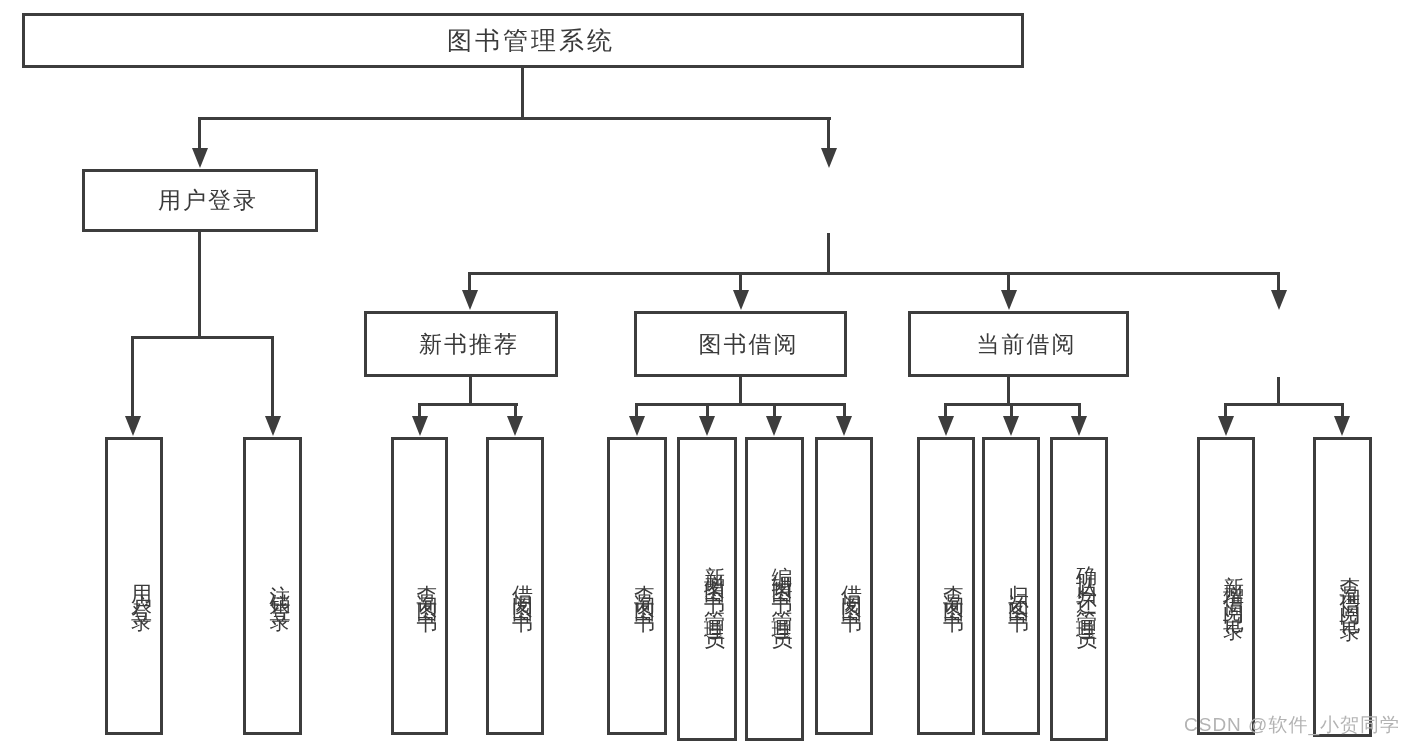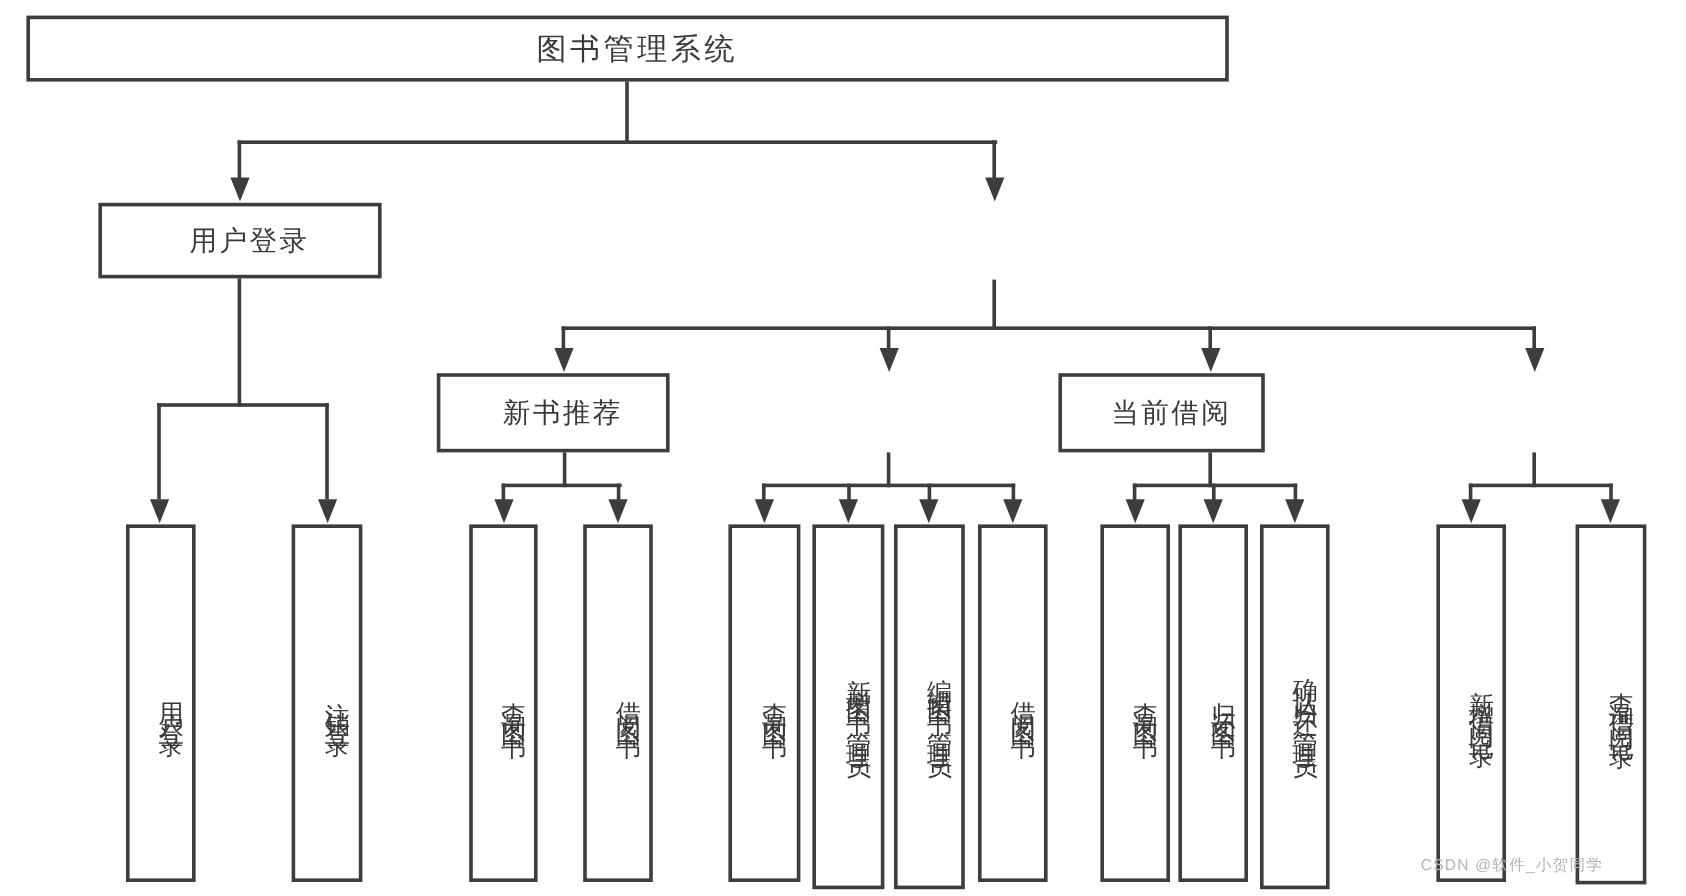--- a/index.html
+++ b/index.html
@@ -104,6 +104,9 @@
   <div class="box" style="left:364px; top:311px; width:194px; height:66px;">
     <span class="hlabel">新书推荐</span>
   </div>
+  <div class="box" style="left:634px; top:311px; width:213px; height:66px;">
+    <span class="hlabel">图书借阅</span>
+  </div>
   <div class="box" style="left:882px; top:311px; width:172px; height:66px;">
     <span class="hlabel">当前借阅</span>
   </div>

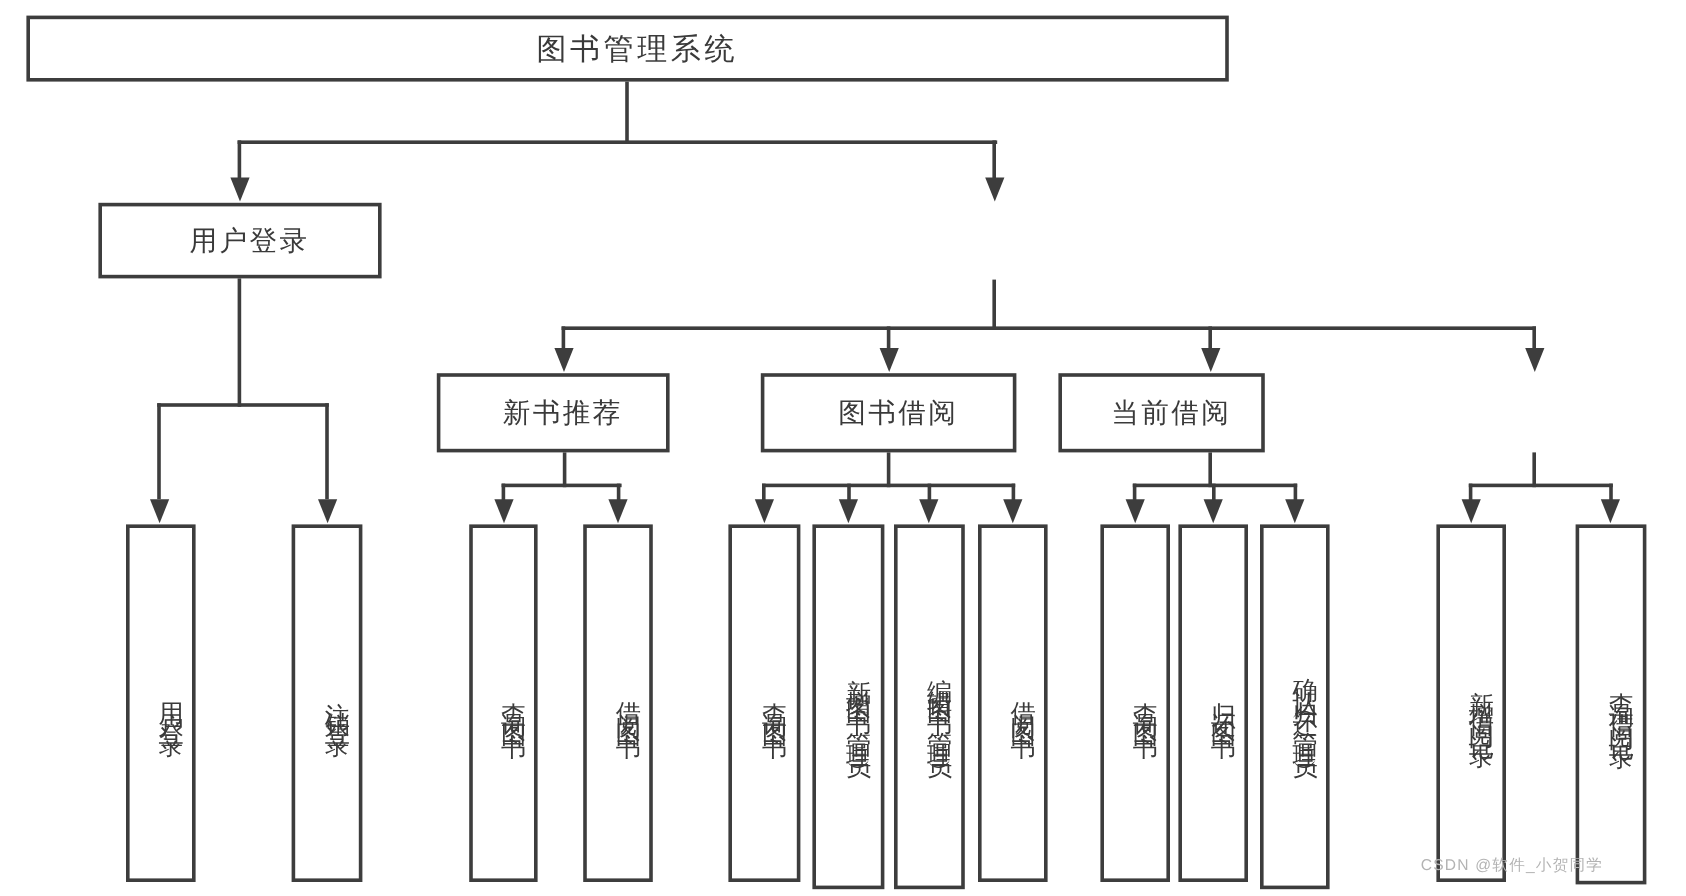--- a/index.html
+++ b/index.html
@@ -107,7 +107,7 @@
   <div class="box" style="left:634px; top:311px; width:213px; height:66px;">
     <span class="hlabel">图书借阅</span>
   </div>
-  <div class="box" style="left:882px; top:311px; width:172px; height:66px;">
+  <div class="box" style="left:908px; top:311px; width:221px; height:66px;">
     <span class="hlabel">当前借阅</span>
   </div>
 

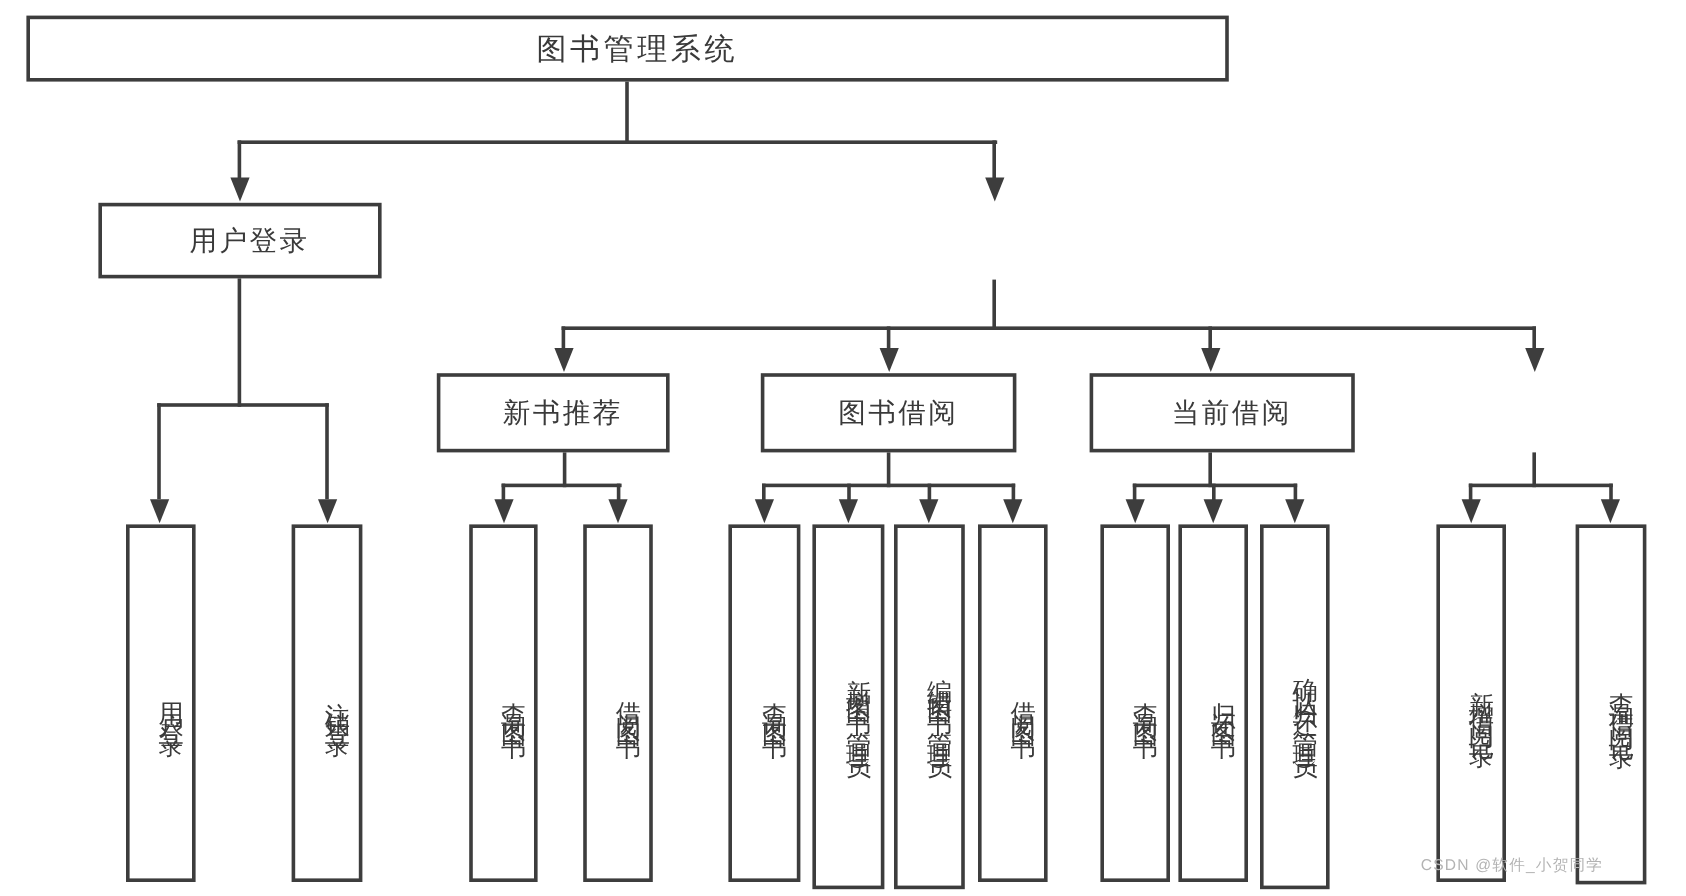--- a/index.html
+++ b/index.html
@@ -56,7 +56,7 @@
     position: absolute;
     left: 1184px;
     top: 712px;
-    font-size: 13px;
+    font-size: 19px;
     letter-spacing: 1px;
     color: var(--wm, #b3b3b3);
     white-space: nowrap;

